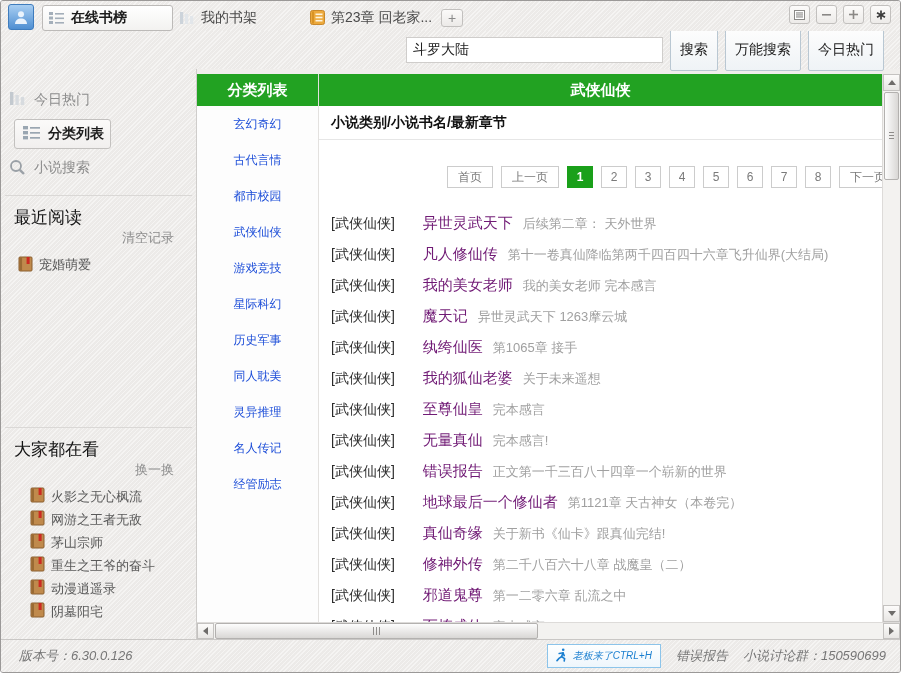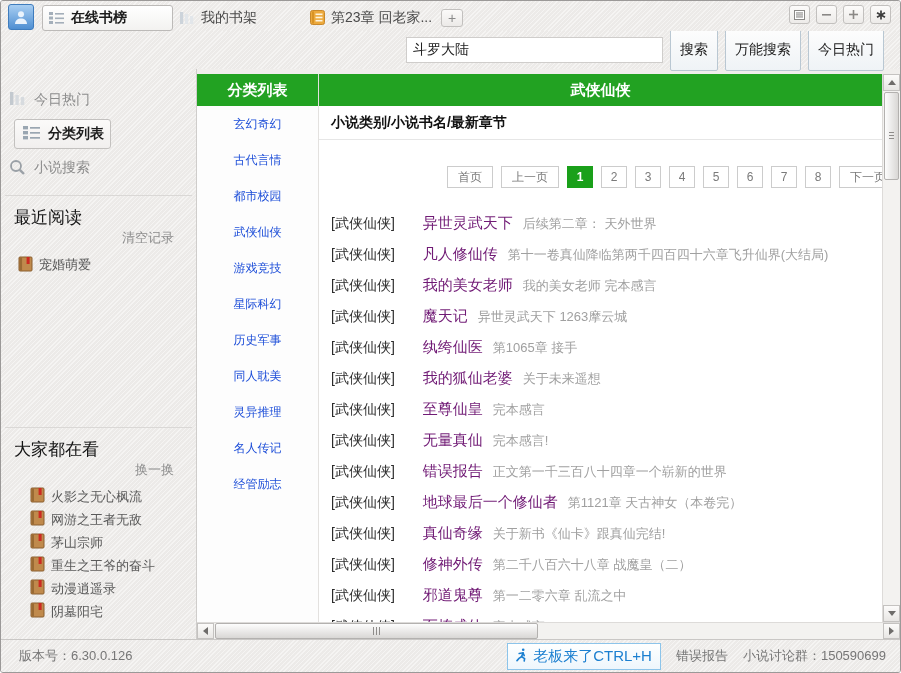--- a/index.html
+++ b/index.html
@@ -120,7 +120,7 @@
 
   
   .statusbar { height:33px; flex:0 0 33px; border-top:1px solid #c9c7c5; display:flex; align-items:center;
-    padding:0 14px 0 18px; font-size:13px; color:#767676; }
+    padding:0 14px 0 18px; font-size:13px; color:#767676;font-style:italic; }
   .status-right { margin-left:auto; display:flex; align-items:center; gap:15px; }
   .boss-btn { display:flex; align-items:center; gap:5px; padding:3px 8px; border:1px solid #8cc4ea;
     background:linear-gradient(#feffff,#eef6fc); color:#1b7fd0; font-size:15px; }

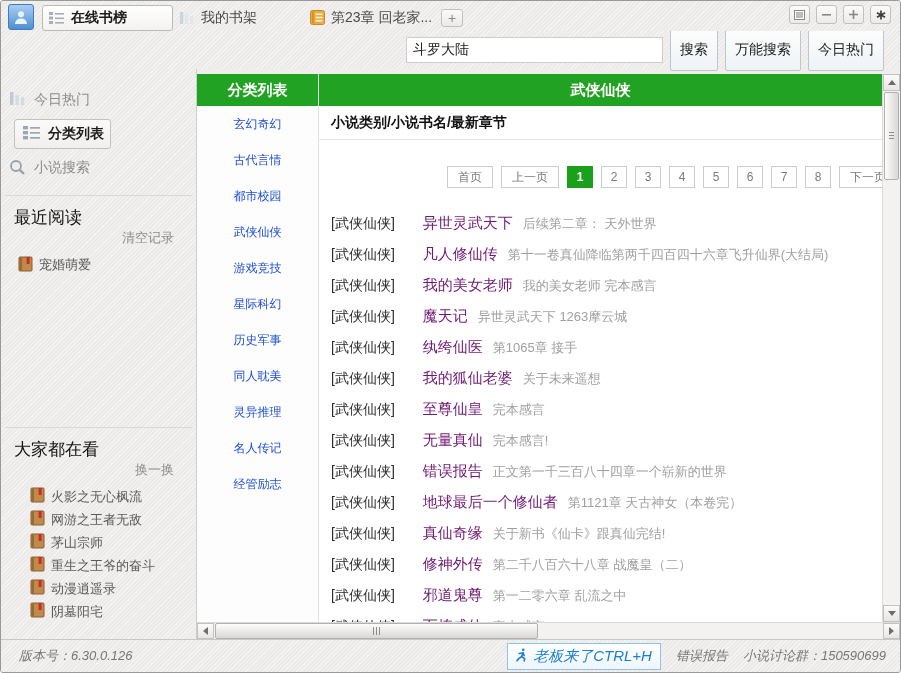--- a/index.html
+++ b/index.html
@@ -123,7 +123,7 @@
     padding:0 14px 0 18px; font-size:13px; color:#767676;font-style:italic; }
   .status-right { margin-left:auto; display:flex; align-items:center; gap:15px; }
   .boss-btn { display:flex; align-items:center; gap:5px; padding:3px 8px; border:1px solid #8cc4ea;
-    background:linear-gradient(#feffff,#eef6fc); color:#1b7fd0; font-size:15px; }
+    background:linear-gradient(#feffff,#eef6fc); color:#1b7fd0; font-size:10px; }
 </style>
 </head>
 <body>

